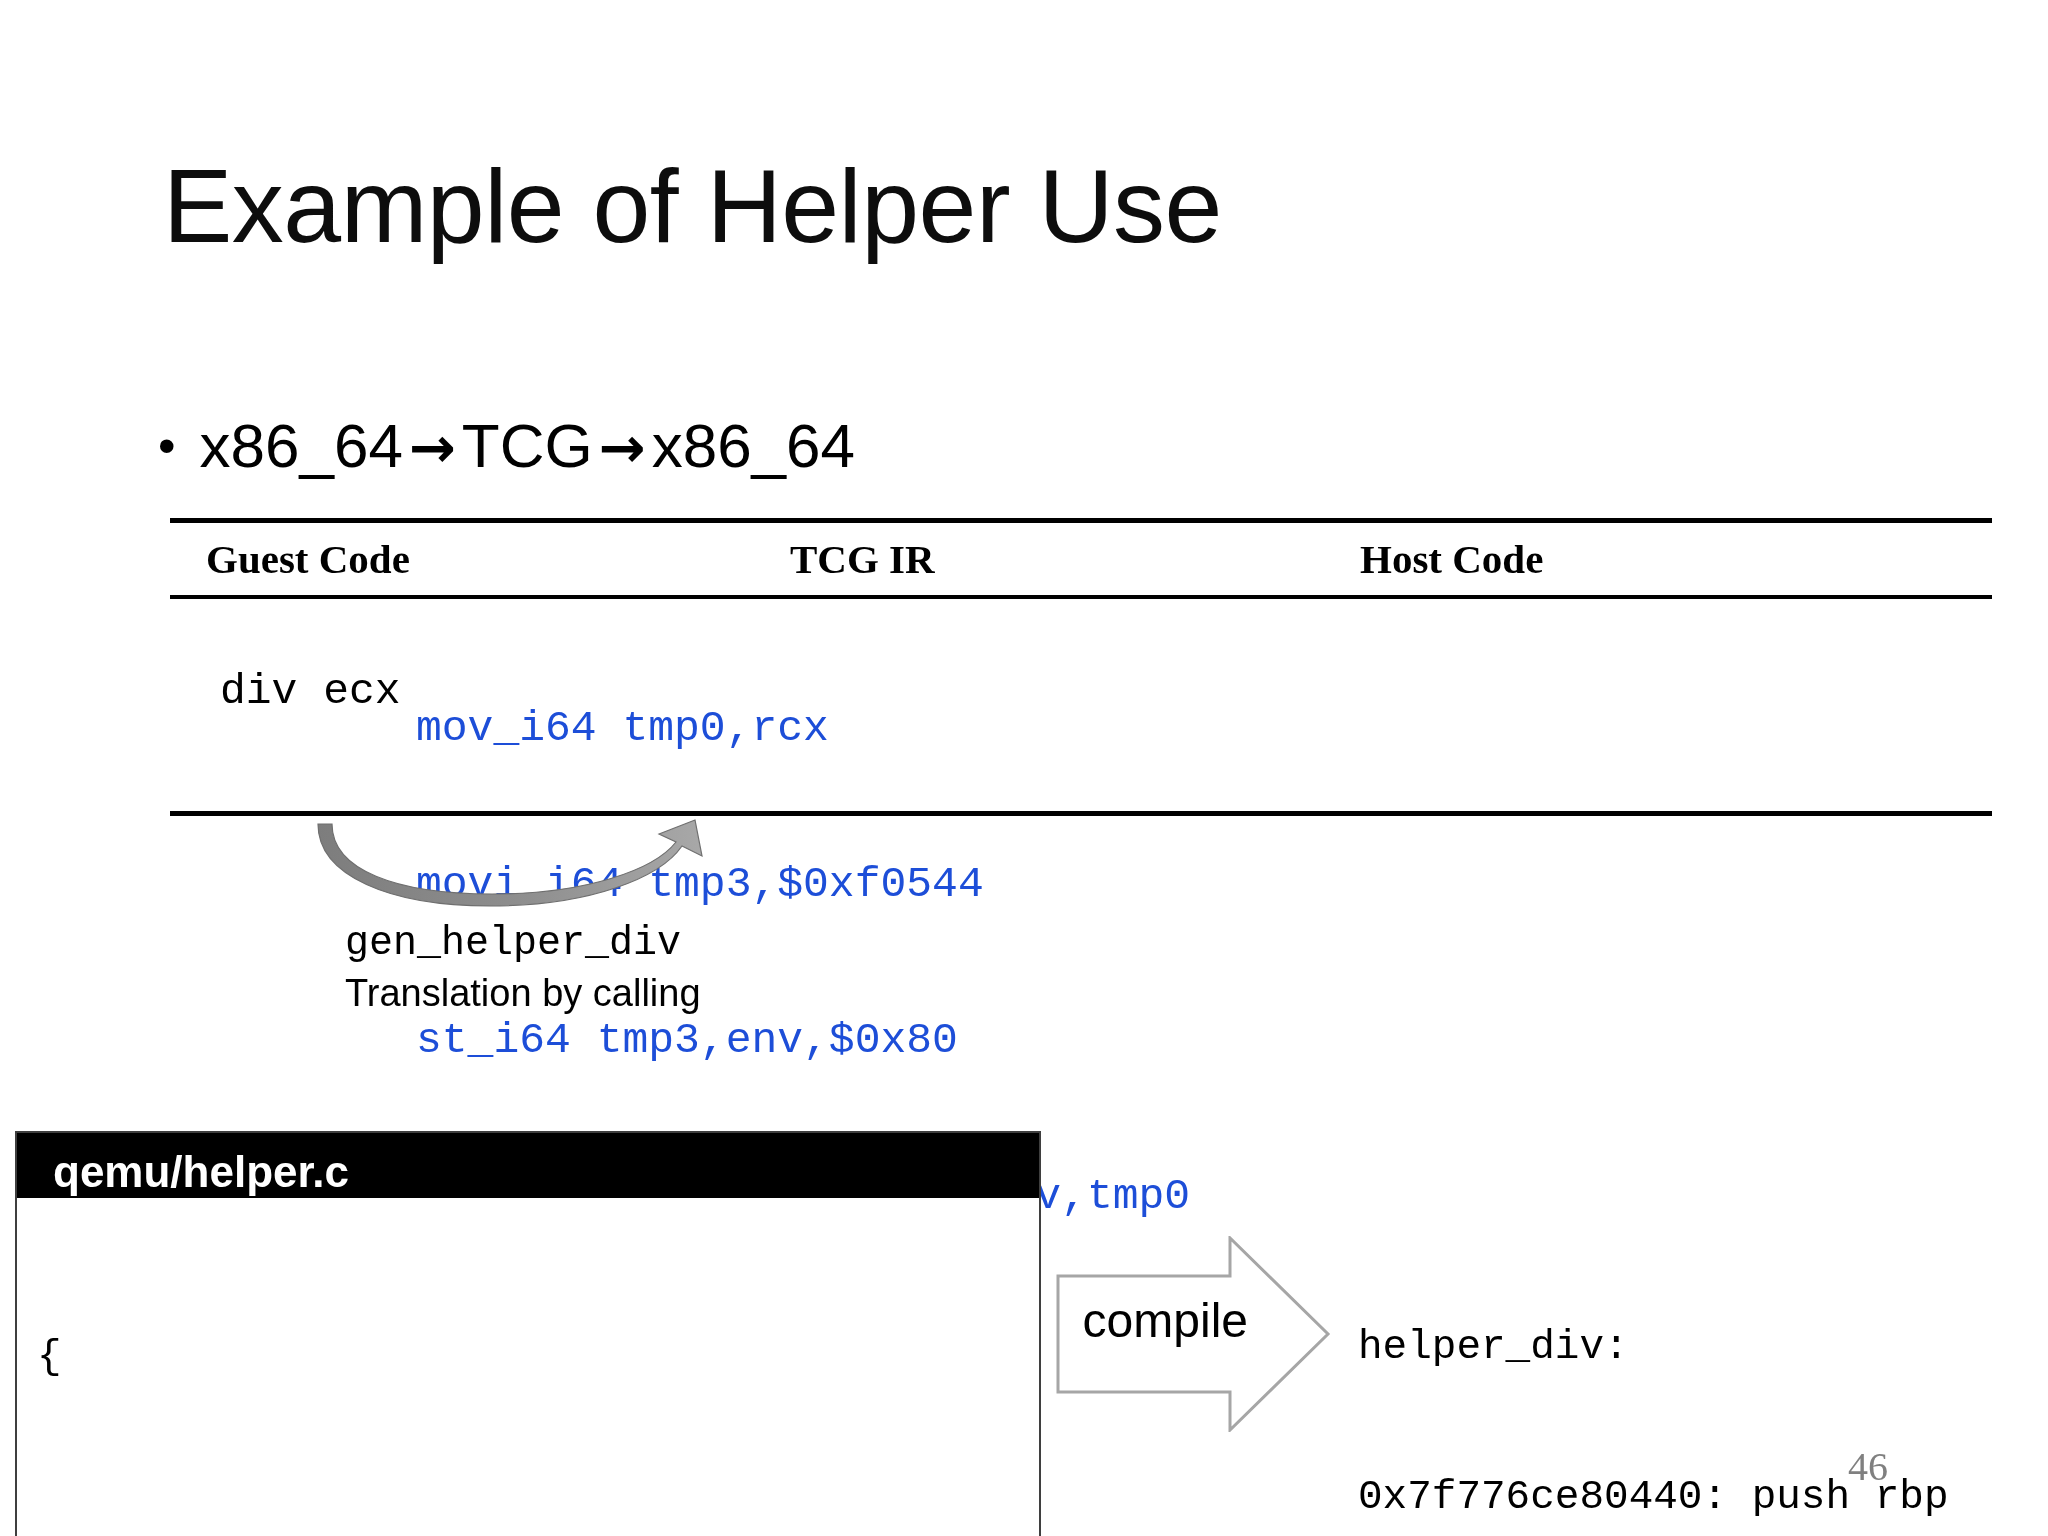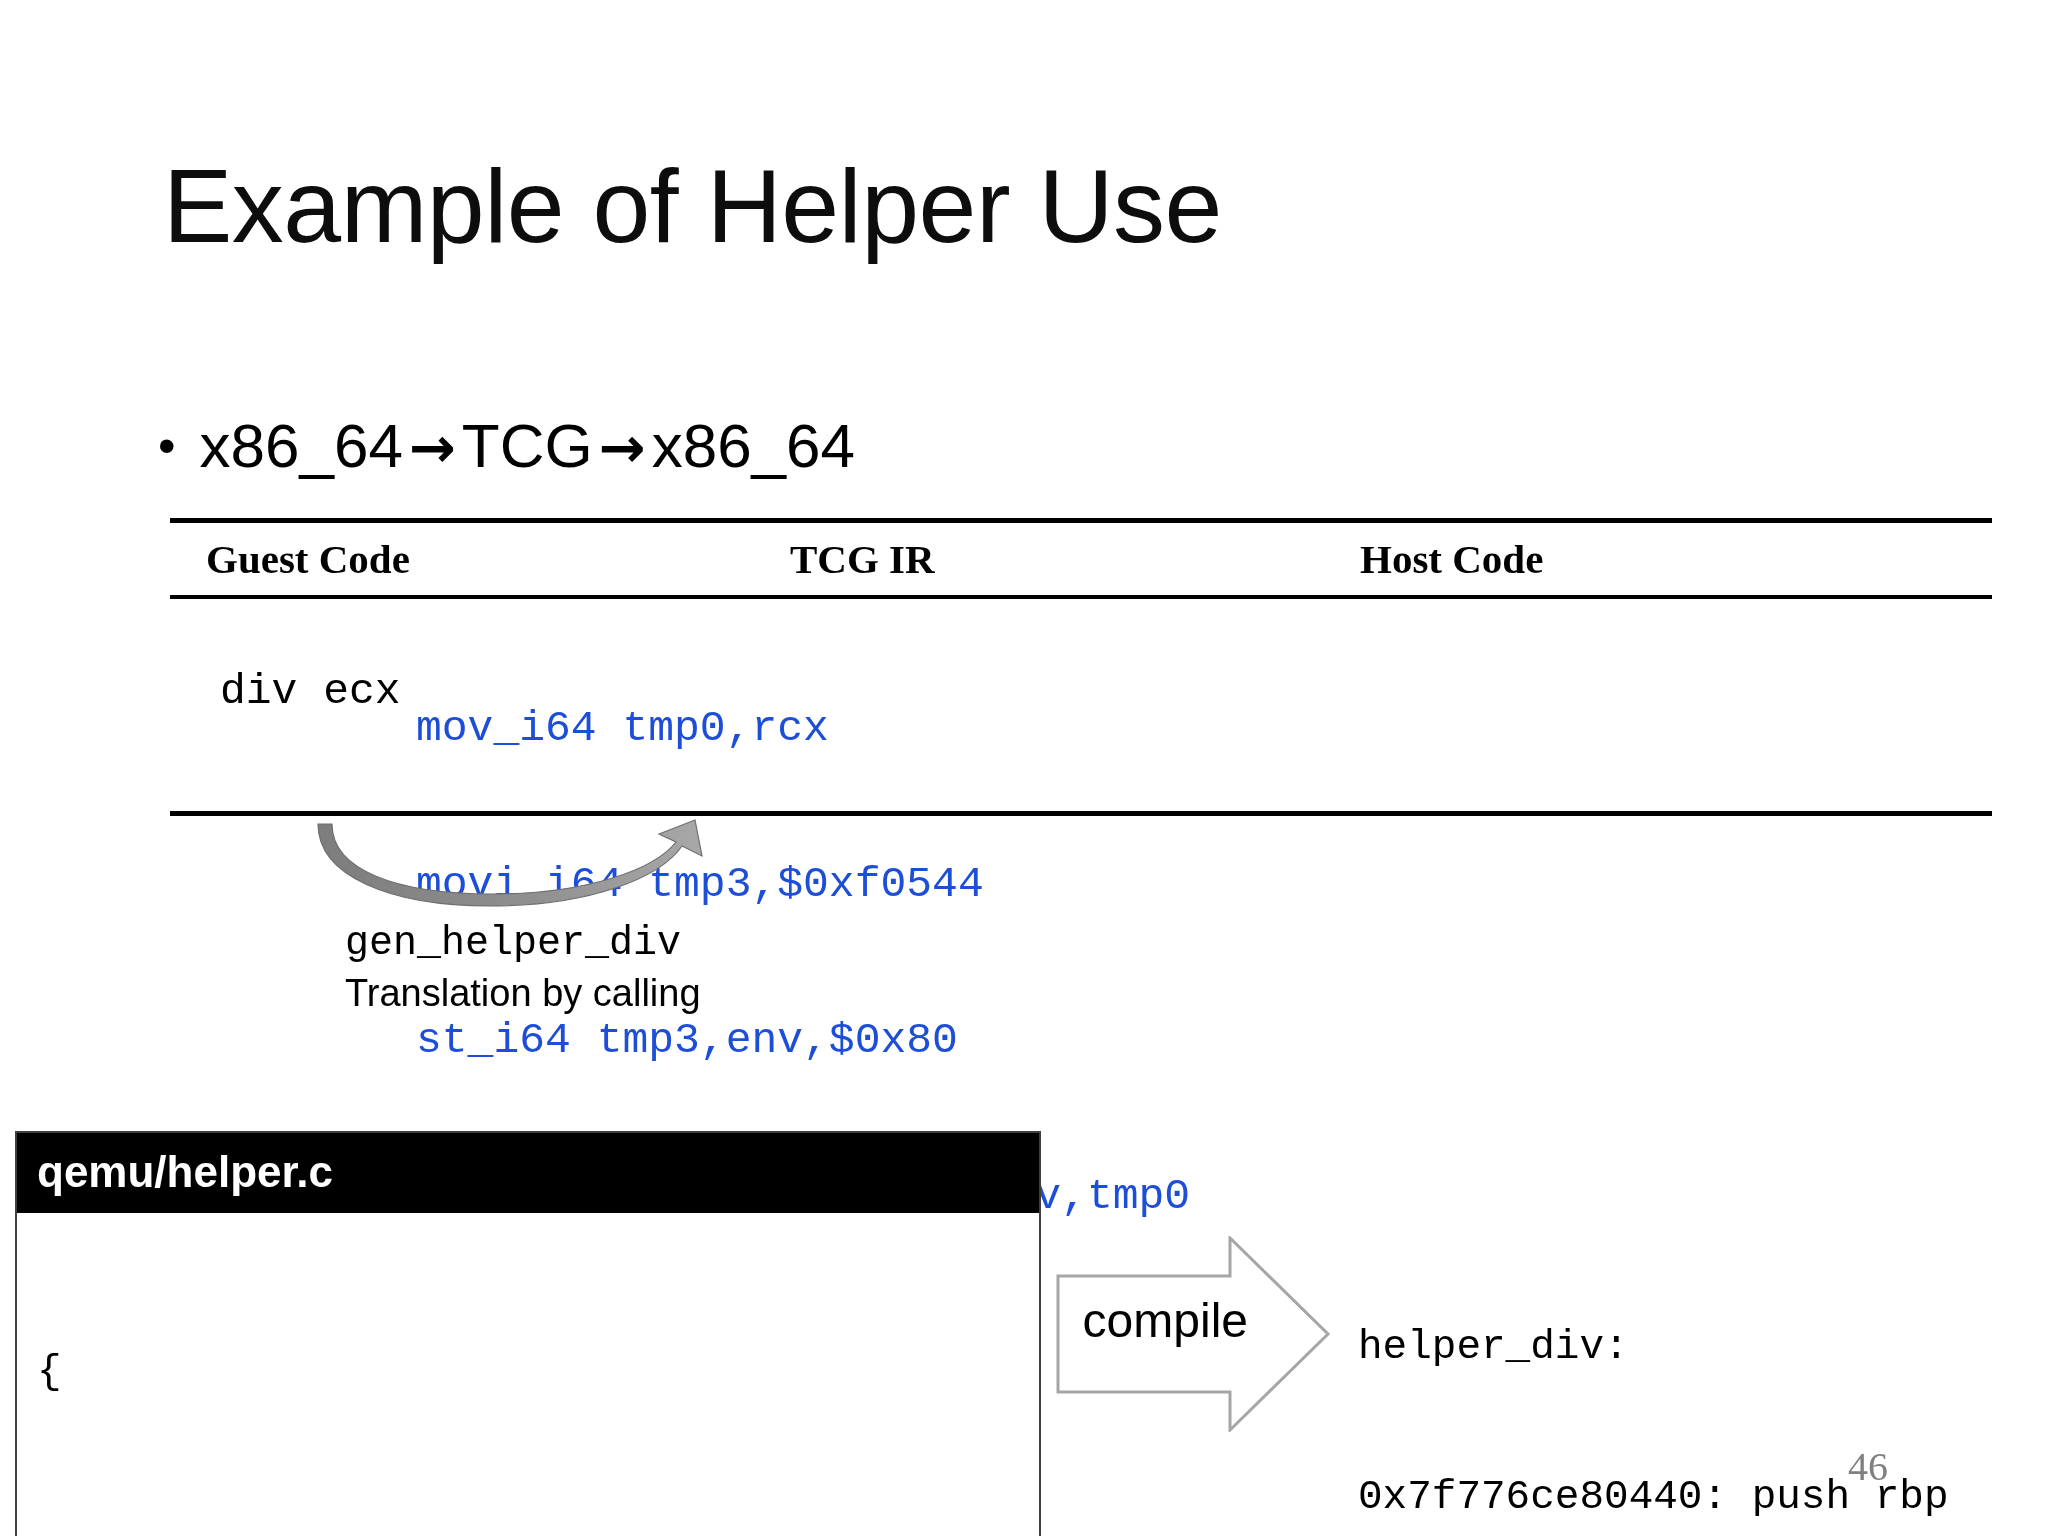--- a/index.html
+++ b/index.html
@@ -166,8 +166,8 @@
     font-weight: 700;
     font-size: 44px;
     line-height: 78px;
-    height: 80px;
-    padding-left: 20px;
+    height: 65px;
+    padding-left: 36px;
     box-sizing: border-box;
     white-space: nowrap;
   }

